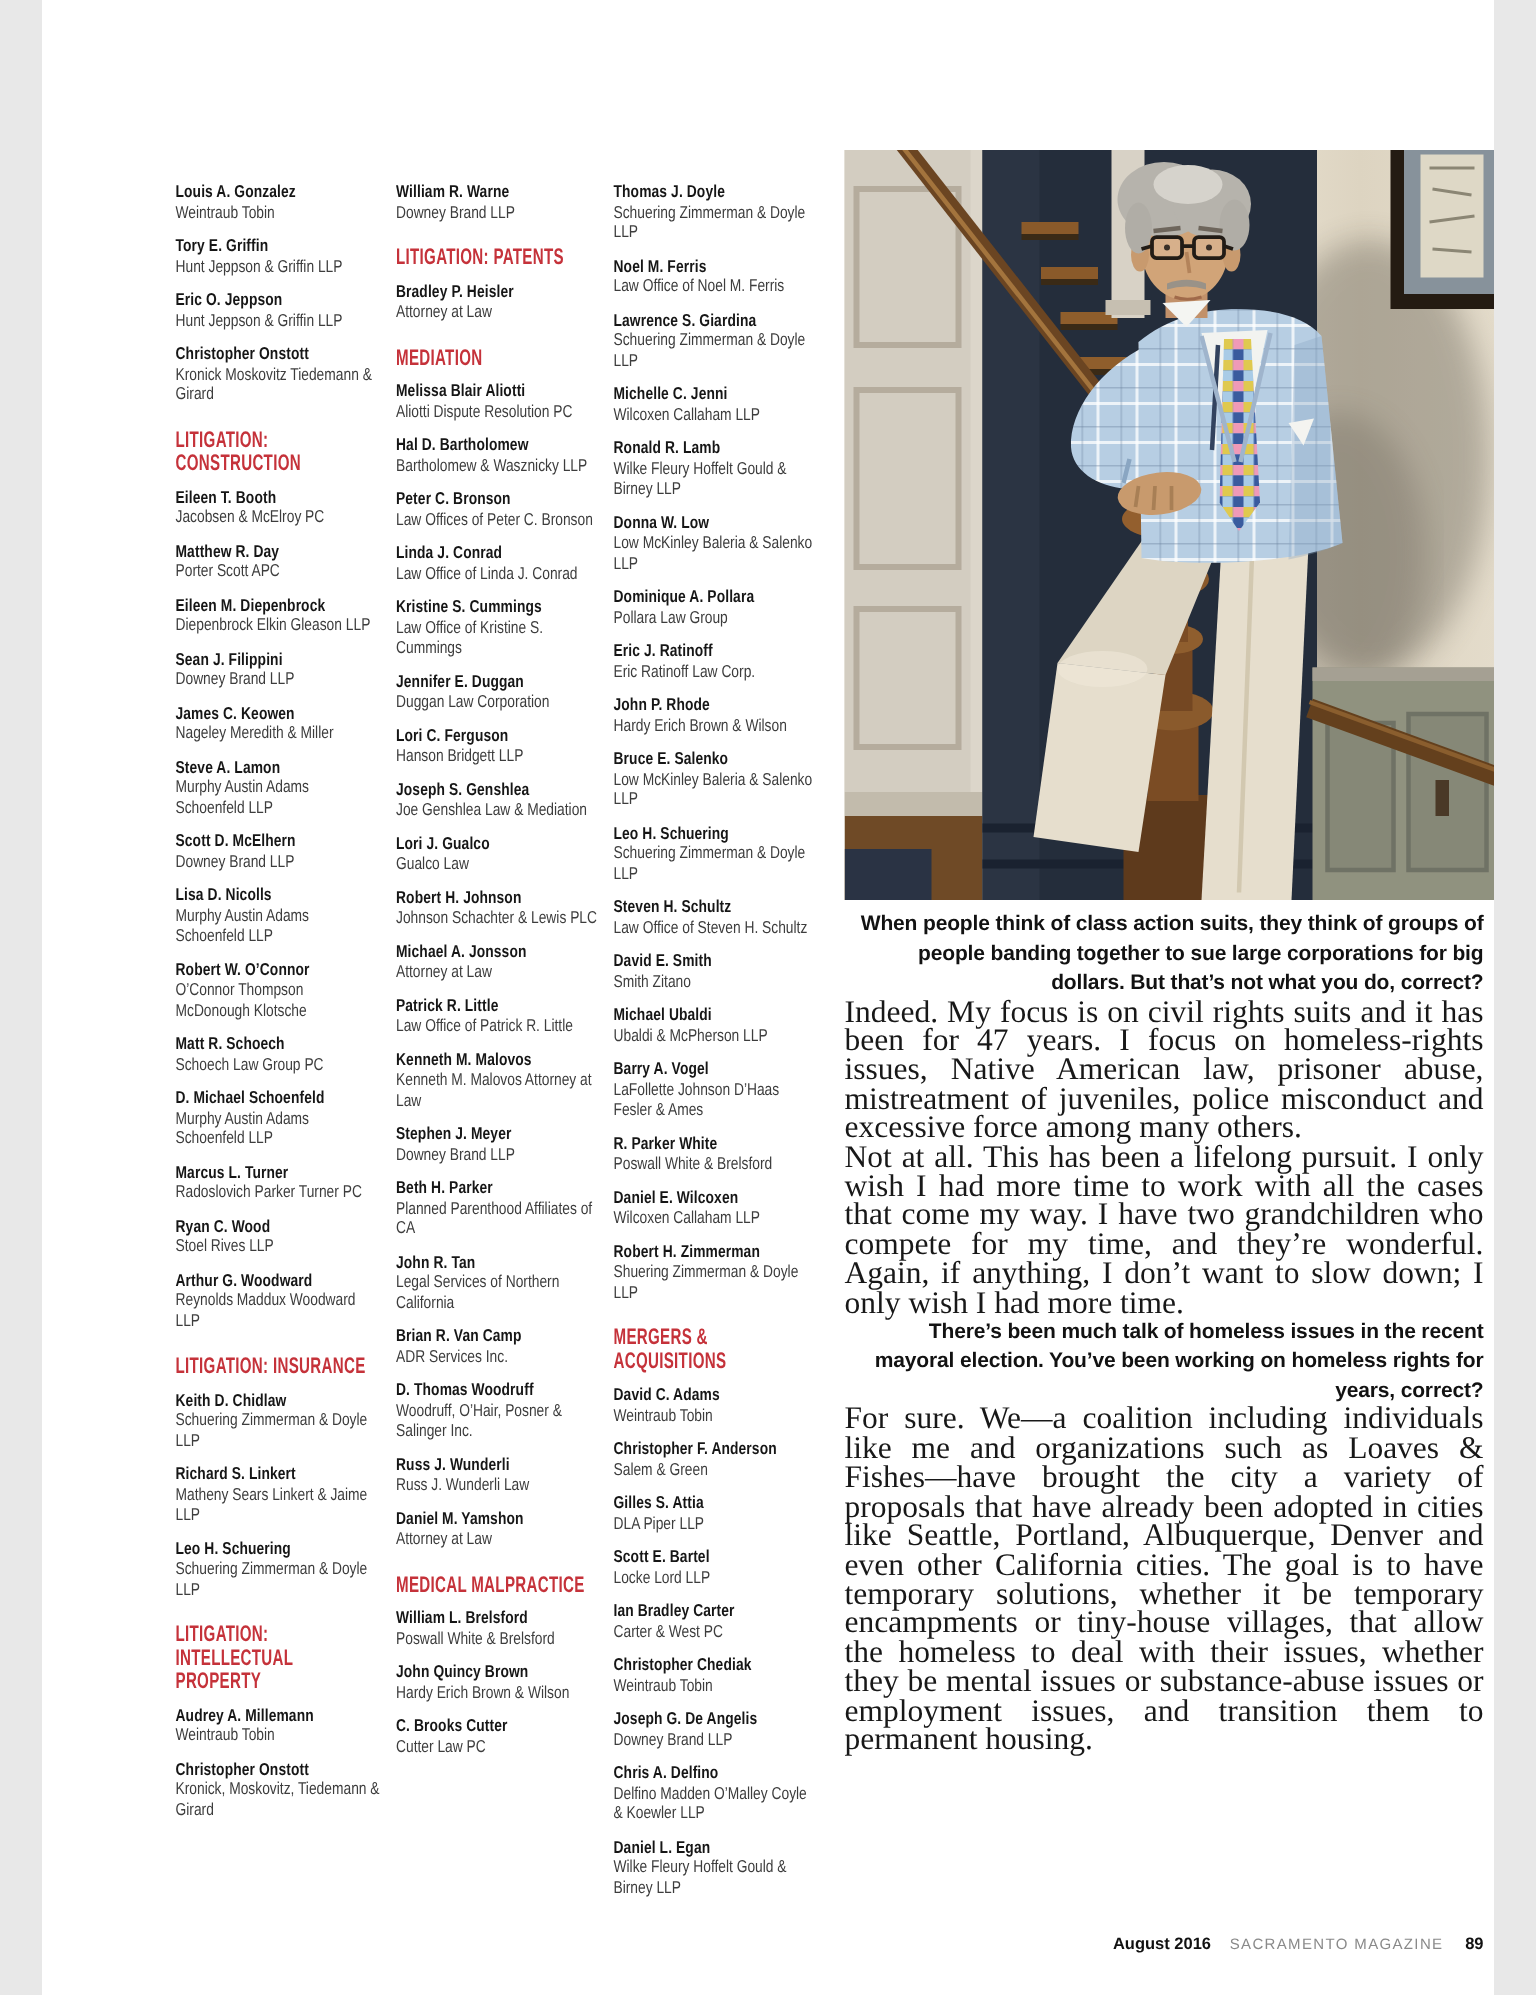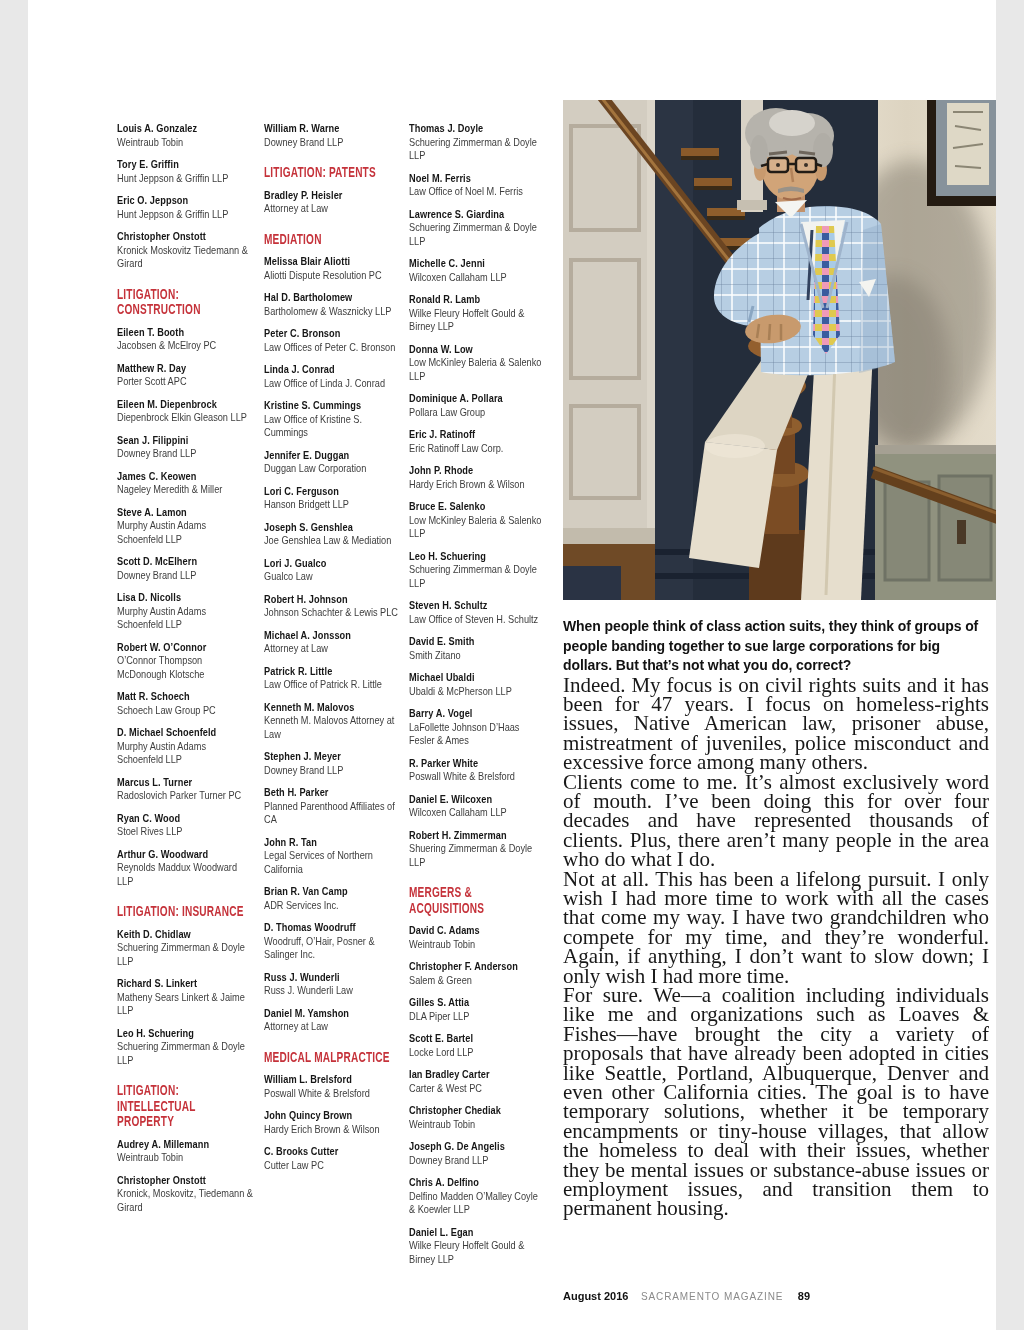--- a/index.html
+++ b/index.html
@@ -39,7 +39,7 @@
   }
   .q {
     font-weight:bold; font-size:14px; line-height:19.5px; color:#121212;
-    letter-spacing:-0.1px; margin-top:11px;
+    letter-spacing:-0.1px; text-align:right;
   }
   .a {
     font-family:"Liberation Serif", serif; font-size:21px; line-height:19.4px;

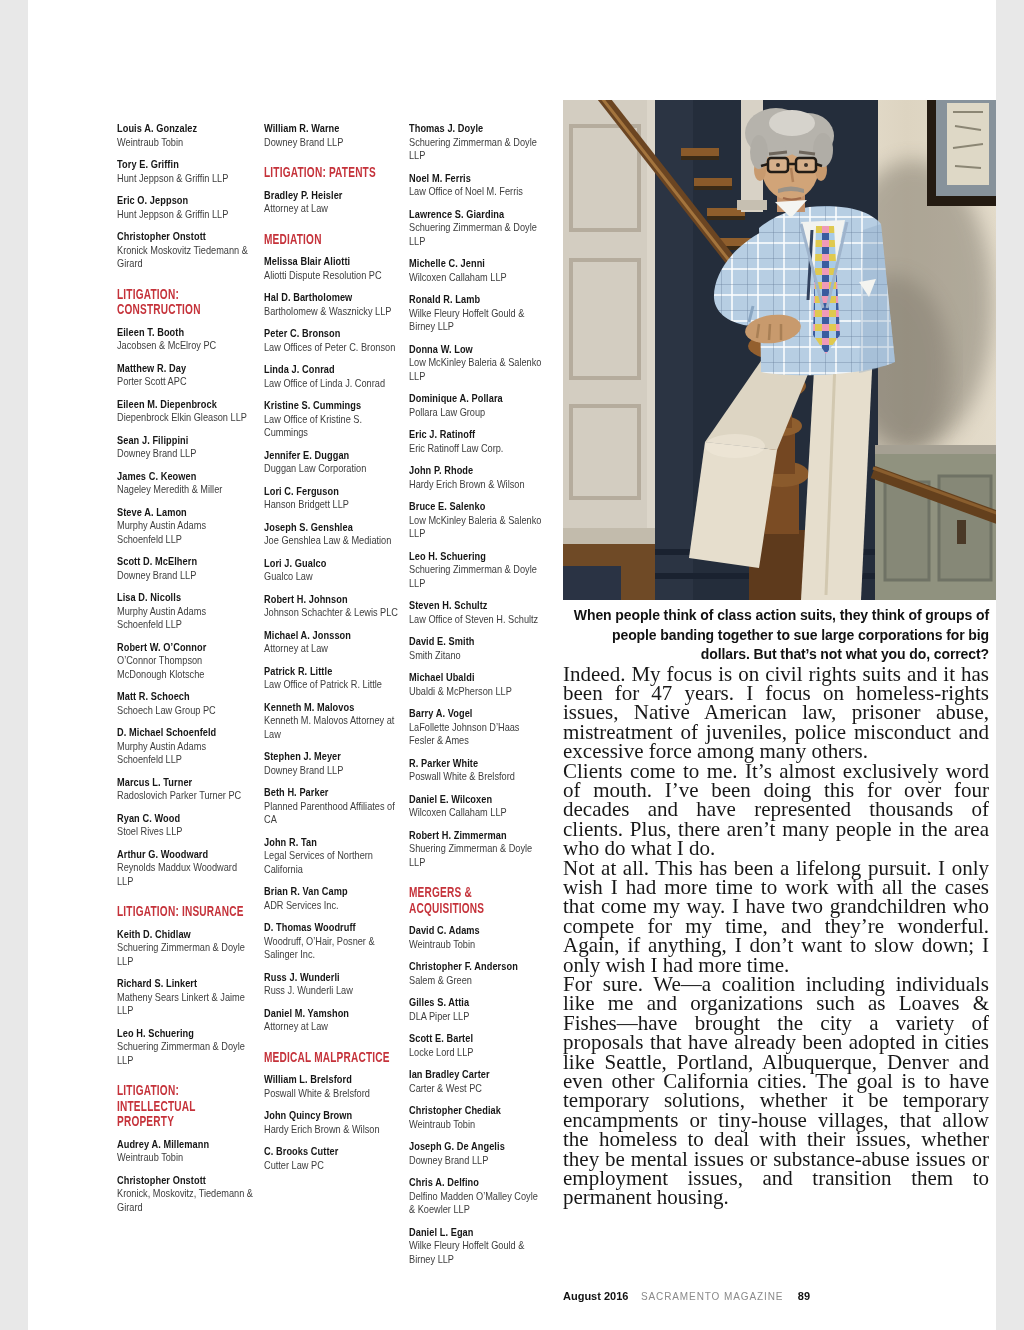--- a/index.html
+++ b/index.html
@@ -528,7 +528,6 @@
     <div>
         <div class="q">When people think of class action suits, they think of groups of people banding together to sue large corporations for big dollars. But that’s not what you do, correct?</div>
         <div class="a">Indeed. My focus is on civil rights suits and it has been for 47 years. I focus on homeless-rights issues, Native American law, prisoner abuse, mistreatment of juveniles, police misconduct and excessive force among many others.</div>
-        <div class="a">Clients come to me. It’s almost exclusively word of mouth. I’ve been doing this for over four decades and have represented thousands of clients. Plus, there aren’t many people in the area who do what I do.</div>
         <div class="a">Not at all. This has been a lifelong pursuit. I only wish I had more time to work with all the cases that come my way. I have two grandchildren who compete for my time, and they’re wonderful. Again, if anything, I don’t want to slow down; I only wish I had more time.</div>
         <div class="a">For sure. We—a coalition including individuals like me and organizations such as Loaves &amp; Fishes—have brought the city a variety of proposals that have already been adopted in cities like Seattle, Portland, Albuquerque, Denver and even other California cities. The goal is to have temporary solutions, whether it be temporary encampments or tiny-house villages, that allow the homeless to deal with their issues, whether they be mental issues or substance-abuse issues or employment issues, and transition them to permanent housing.</div>
       </div>

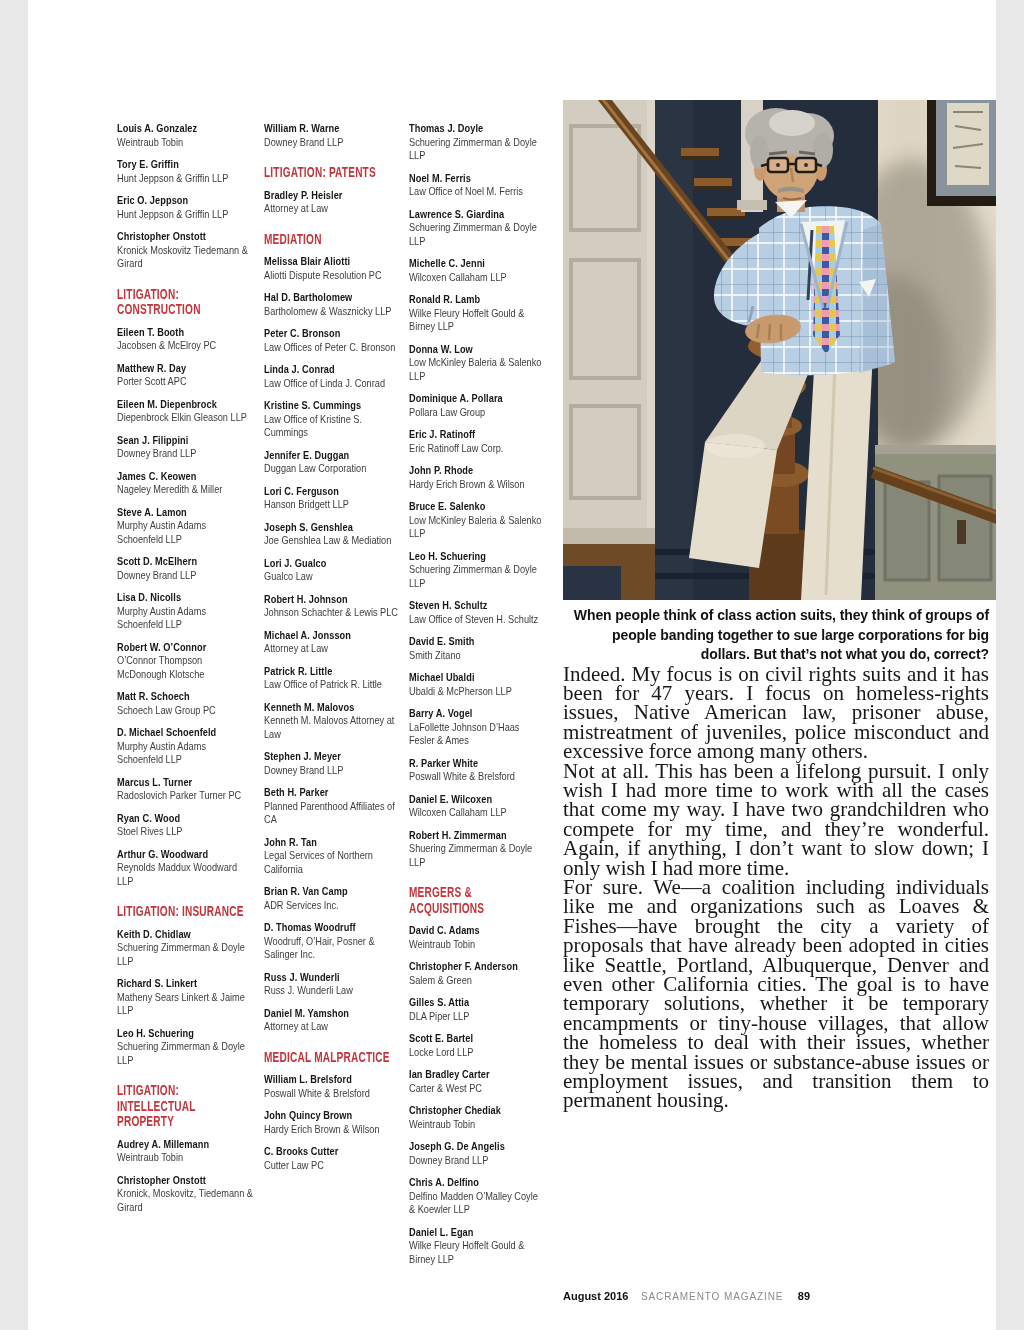--- a/index.html
+++ b/index.html
@@ -529,6 +529,7 @@
         <div class="q">When people think of class action suits, they think of groups of people banding together to sue large corporations for big dollars. But that’s not what you do, correct?</div>
         <div class="a">Indeed. My focus is on civil rights suits and it has been for 47 years. I focus on homeless-rights issues, Native American law, prisoner abuse, mistreatment of juveniles, police misconduct and excessive force among many others.</div>
         <div class="a">Not at all. This has been a lifelong pursuit. I only wish I had more time to work with all the cases that come my way. I have two grandchildren who compete for my time, and they’re wonderful. Again, if anything, I don’t want to slow down; I only wish I had more time.</div>
+        <div class="q">There’s been much talk of homeless issues in the recent mayoral election. You’ve been working on homeless rights for years, correct?</div>
         <div class="a">For sure. We—a coalition including individuals like me and organizations such as Loaves &amp; Fishes—have brought the city a variety of proposals that have already been adopted in cities like Seattle, Portland, Albuquerque, Denver and even other California cities. The goal is to have temporary solutions, whether it be temporary encampments or tiny-house villages, that allow the homeless to deal with their issues, whether they be mental issues or substance-abuse issues or employment issues, and transition them to permanent housing.</div>
       </div>
   </div>

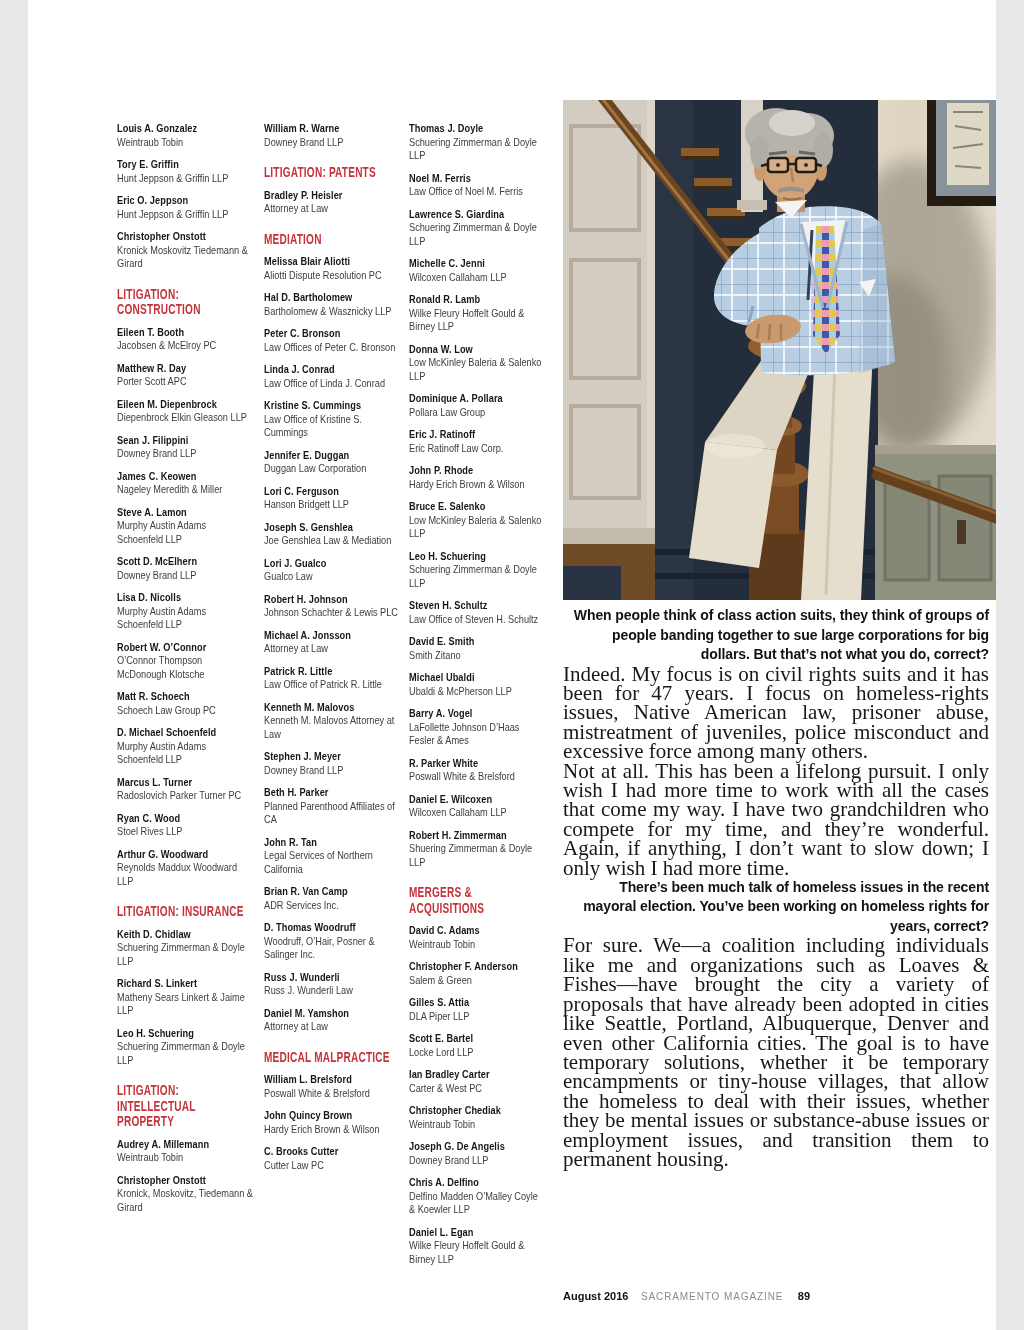--- a/index.html
+++ b/index.html
@@ -48,7 +48,7 @@
   
   .footer {
     position:absolute; top:1286px; left:535px; width:426px;
-    white-space:nowrap;
+    text-align:right; white-space:nowrap;
   }
   .footer-issue { font-weight:bold; font-size:11px; color:#111; }
   .footer-mag { font-size:10px; color:#8a8a8a; letter-spacing:0.9px; margin:0 10px 0 8px; }

